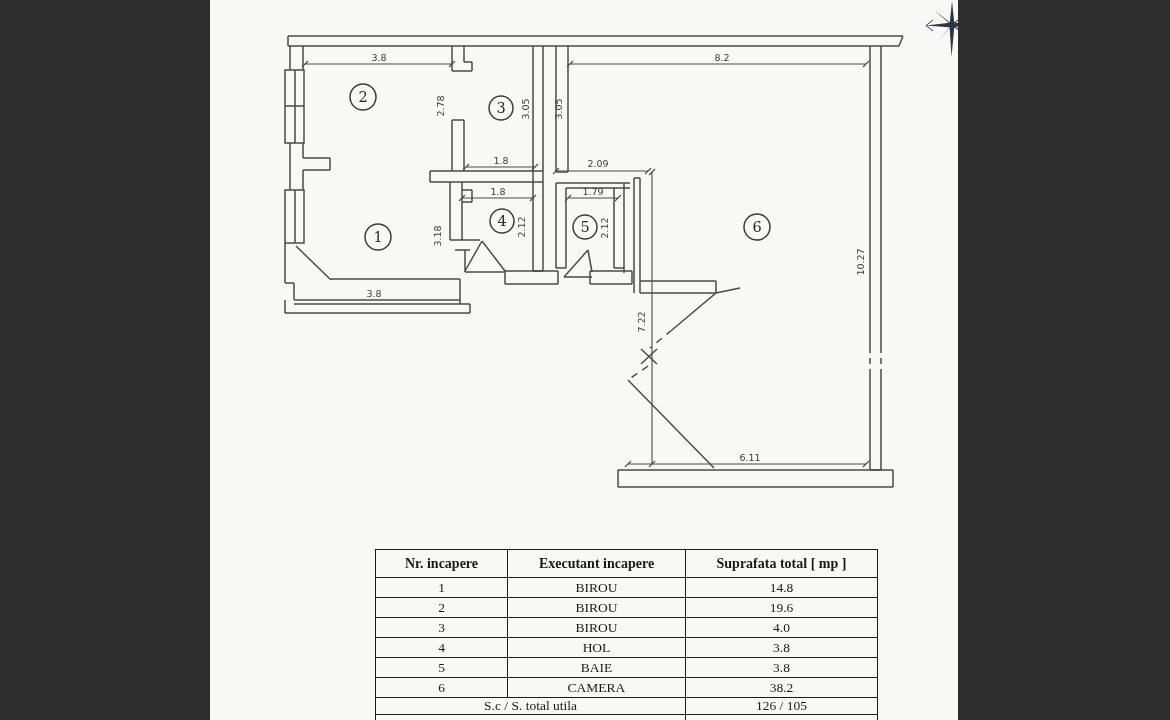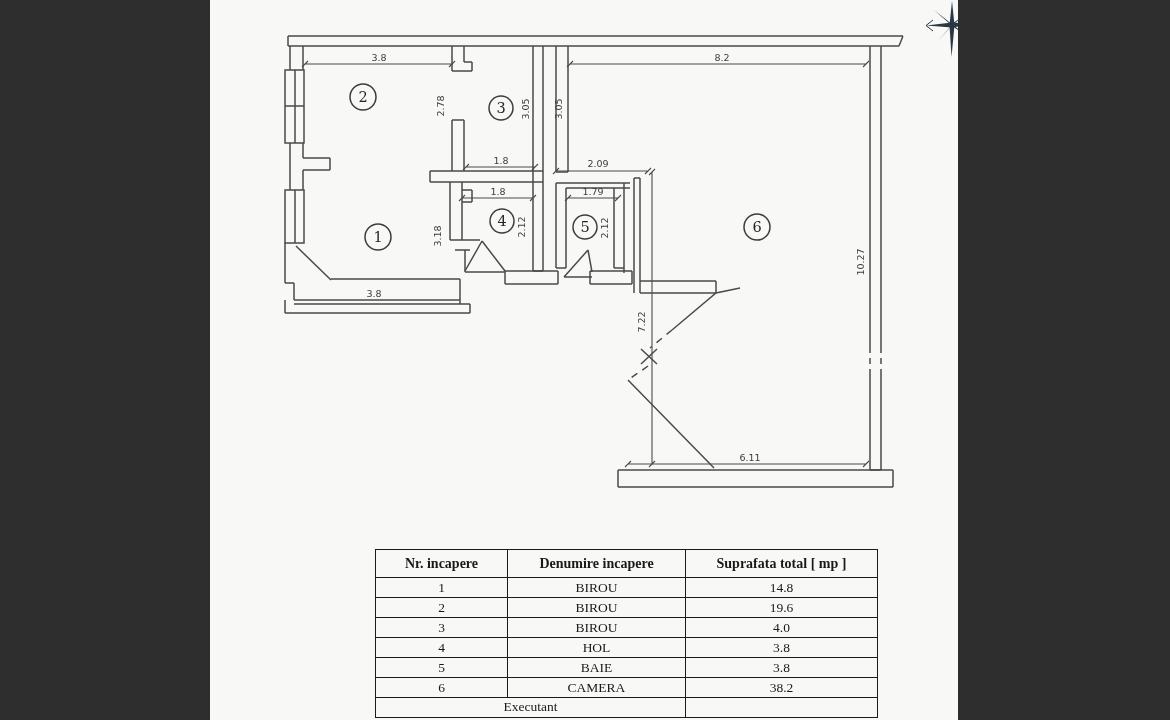--- a/index.html
+++ b/index.html
@@ -162,7 +162,7 @@
     <tbody>
         <tr>
       <th>Nr. incapere</th>
-      <th>Denumire incapere</th>
+      <th>Executant incapere</th>
       <th>Suprafata total [ mp ]</th>
     </tr>
     <tr>

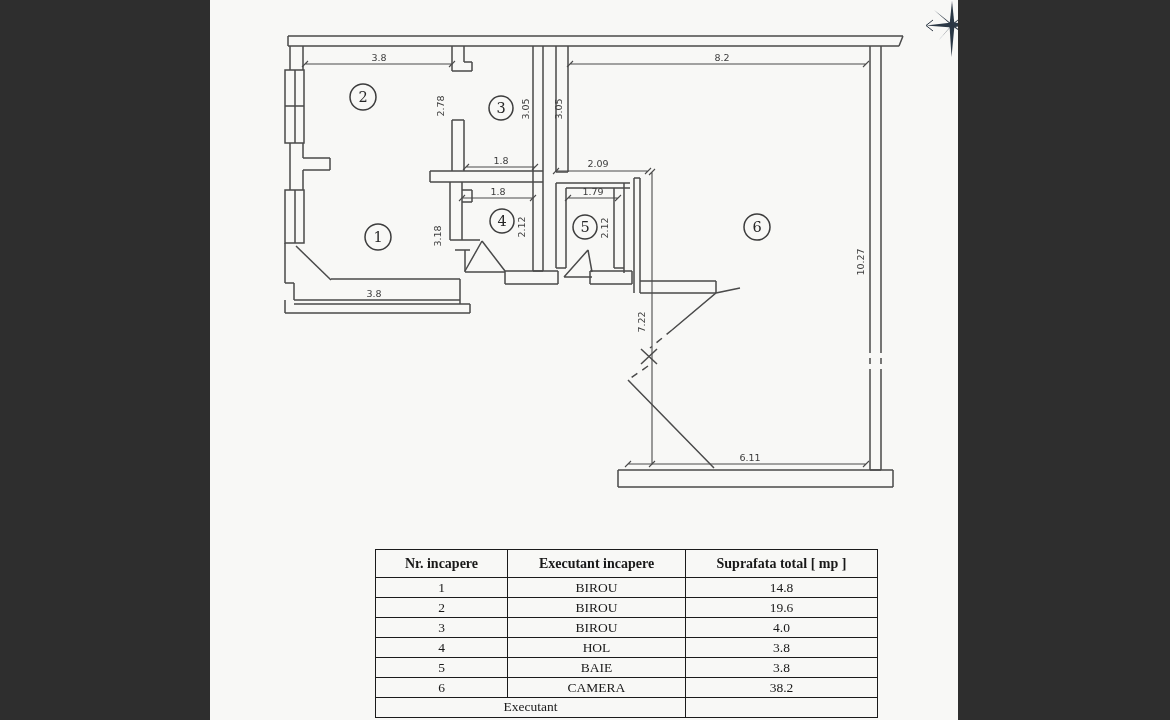--- a/index.html
+++ b/index.html
@@ -195,6 +195,10 @@
       <td>CAMERA</td>
       <td>38.2</td>
     </tr>
+    <tr class="total-row">
+      <td colspan="2">S.c / S. total utila</td>
+      <td>126 / 105</td>
+    </tr>
     <tr class="partial-row">
       <td colspan="2">Executant</td>
       <td></td>

